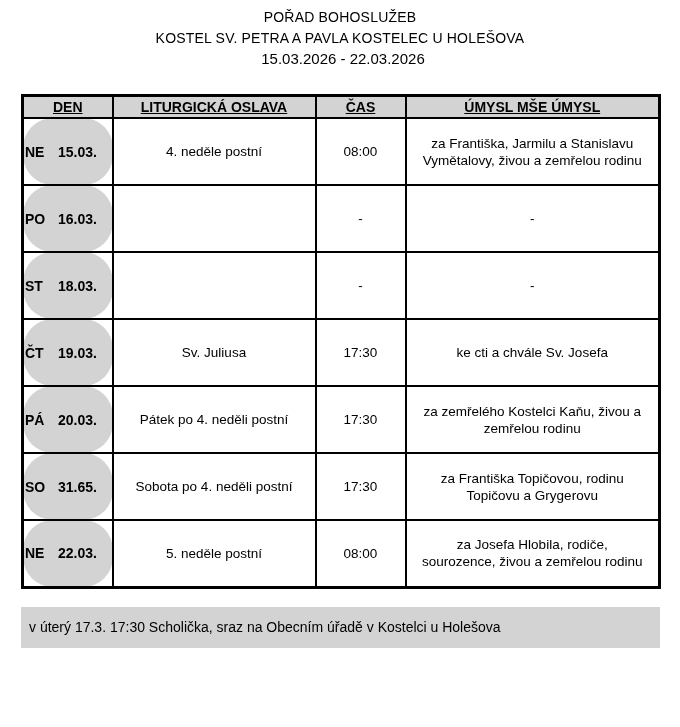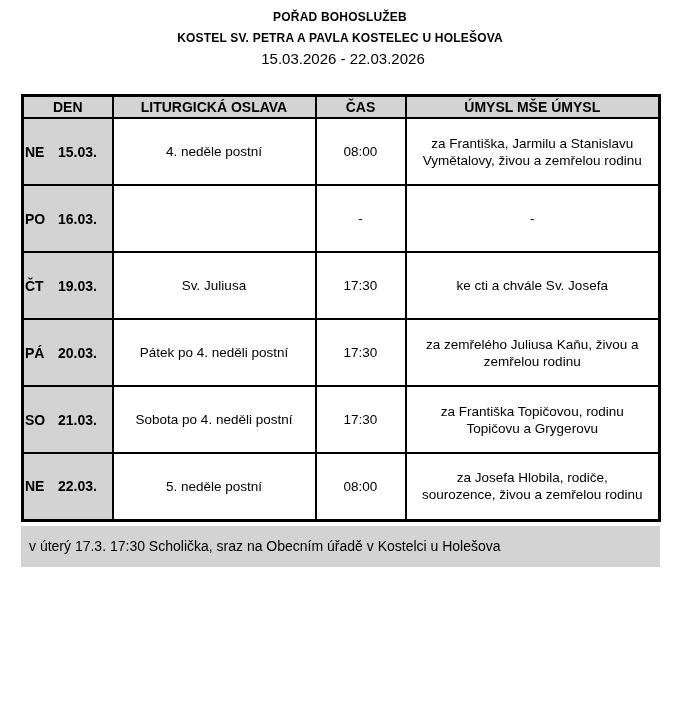--- a/index.html
+++ b/index.html
@@ -21,8 +21,8 @@
     text-align: center;
   }
   .doc-title, .church-name {
-    font-size: 12px;
-    font-weight: bold;
+    font-size: 14px;
+    font-weight: normal;
     line-height: 21px;
     letter-spacing: 0.2px;
   }

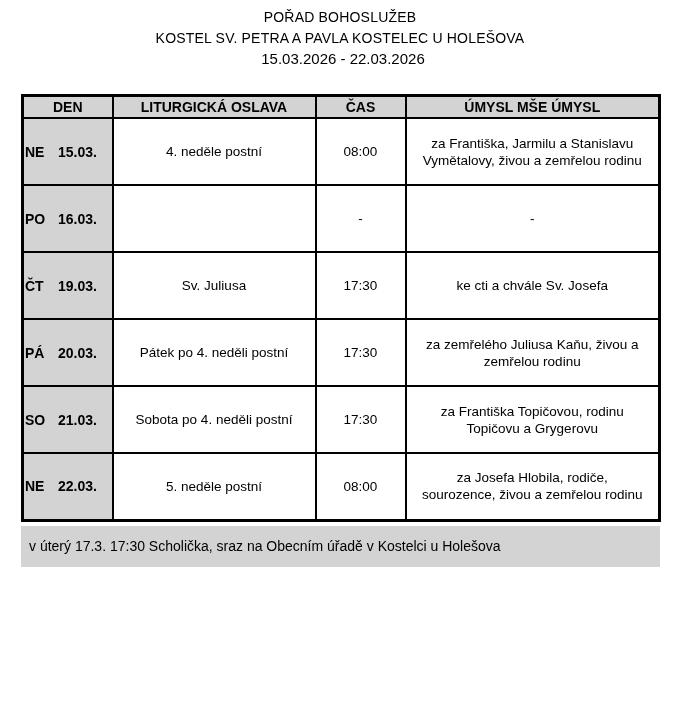--- a/index.html
+++ b/index.html
@@ -49,6 +49,7 @@
     height: 18px;
     padding: 1px 0;
     text-align: center;
+    text-decoration: underline;
   }
   table.schedule tbody tr {
     height: 67px;

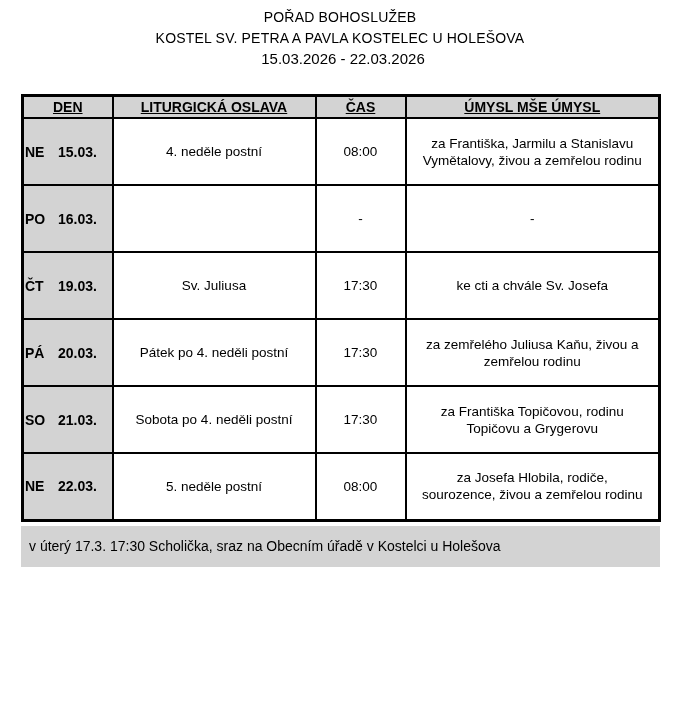--- a/index.html
+++ b/index.html
@@ -60,6 +60,7 @@
     font-size: 14px;
     text-align: left;
     white-space: nowrap;
+    border-radius: 30px;
   }
   .day-abbr {
     display: inline-block;

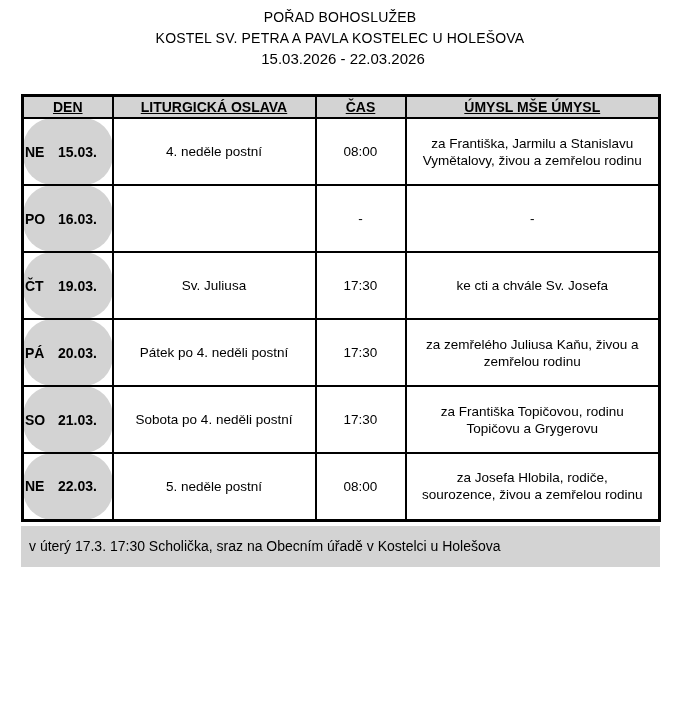--- a/index.html
+++ b/index.html
@@ -134,6 +134,12 @@
         <td class="intention-cell">-</td>
       </tr>
       <tr>
+        <td class="day-cell"><span class="day-abbr">ST</span><span>18.03.</span></td>
+        <td class="feast-cell"></td>
+        <td class="time-cell">-</td>
+        <td class="intention-cell">-</td>
+      </tr>
+      <tr>
         <td class="day-cell"><span class="day-abbr">ČT</span><span>19.03.</span></td>
         <td class="feast-cell">Sv. Juliusa</td>
         <td class="time-cell">17:30</td>

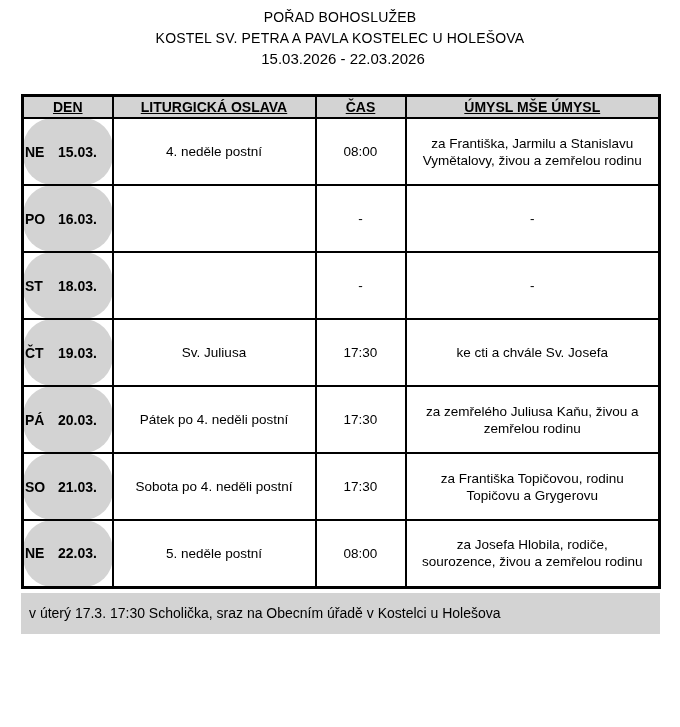--- a/index.html
+++ b/index.html
@@ -149,7 +149,7 @@
         <td class="day-cell"><span class="day-abbr">PÁ</span><span>20.03.</span></td>
         <td class="feast-cell">Pátek po 4. neděli postní</td>
         <td class="time-cell">17:30</td>
-        <td class="intention-cell">za zemřelého Juliusa Kaňu, živou a zemřelou rodinu</td>
+        <td class="intention-cell">za zemřelého Kostelci Kaňu, živou a zemřelou rodinu</td>
       </tr>
       <tr>
         <td class="day-cell"><span class="day-abbr">SO</span><span>21.03.</span></td>

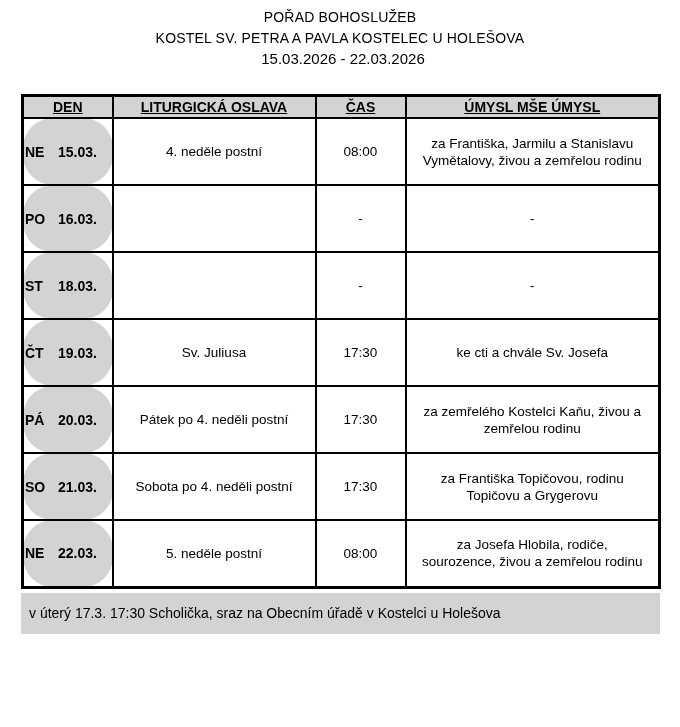--- a/index.html
+++ b/index.html
@@ -152,7 +152,7 @@
         <td class="intention-cell">za zemřelého Kostelci Kaňu, živou a zemřelou rodinu</td>
       </tr>
       <tr>
-        <td class="day-cell"><span class="day-abbr">SO</span><span>21.03.</span></td>
+        <td class="day-cell"><span class="day-abbr">SO</span><span>31.65.</span></td>
         <td class="feast-cell">Sobota po 4. neděli postní</td>
         <td class="time-cell">17:30</td>
         <td class="intention-cell">za Františka Topičovou, rodinu Topičovu a Grygerovu</td>

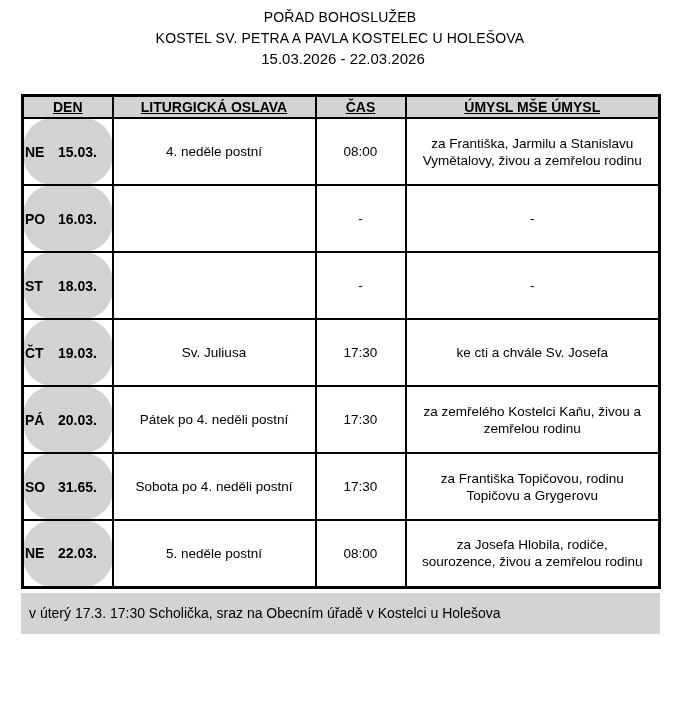--- a/index.html
+++ b/index.html
@@ -83,7 +83,7 @@
     line-height: 17px;
   }
   .footer-note {
-    margin: 4px 0 0 21px;
+    margin: 18px 0 0 21px;
     width: 639px;
     height: 41px;
     background: #d3d3d3;

